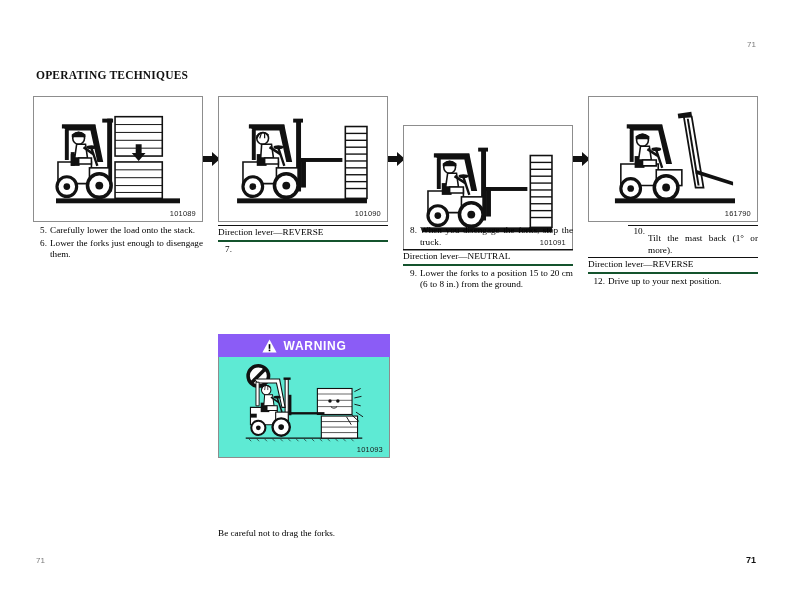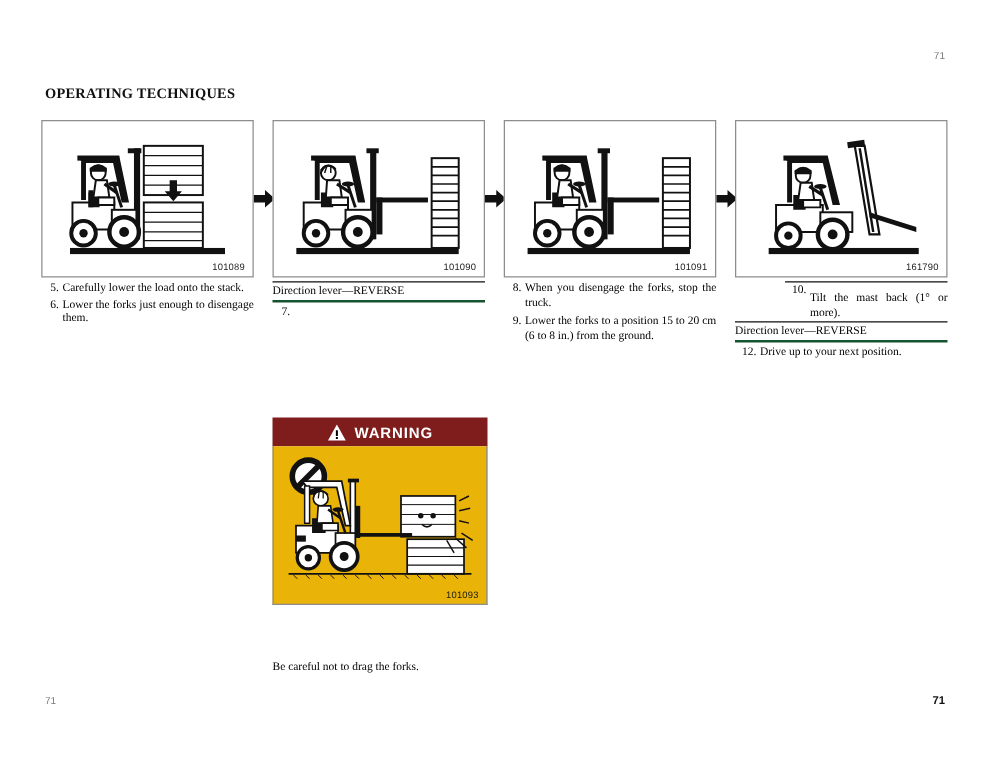--- a/index.html
+++ b/index.html
@@ -61,7 +61,7 @@
   }
   .step-cell.c0 { left: 0px; }
   .step-cell.c1 { left: 185px; }
-  .step-cell.c2 { left: 370px; }
+  .step-cell.c2 { left: 370px; margin-top: 29px; }
   .step-cell.c3 { left: 555px; }
 
   .figure-box {

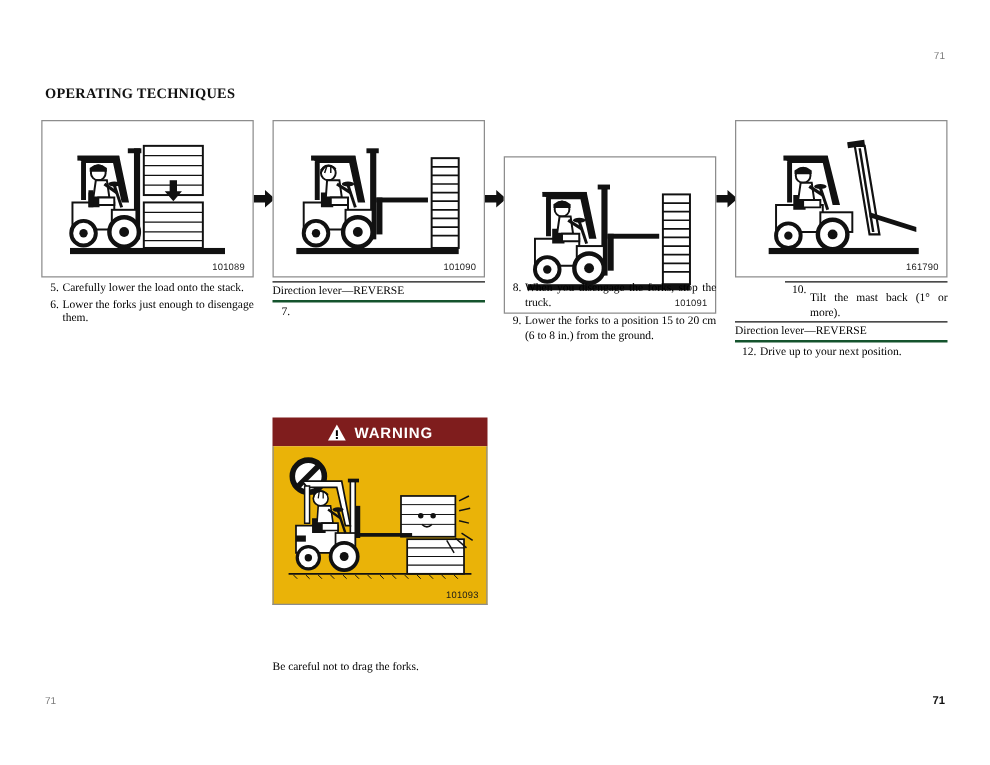--- a/index.html
+++ b/index.html
@@ -457,6 +457,7 @@
       <span class="num">8.</span>
       <span>When you disengage the forks, stop the truck.</span>
     </p>
+    <p class="lever-line">Direction lever—NEUTRAL</p>
     <div class="spacer-2"></div>
     <p class="num-item">
       <span class="num">9.</span>

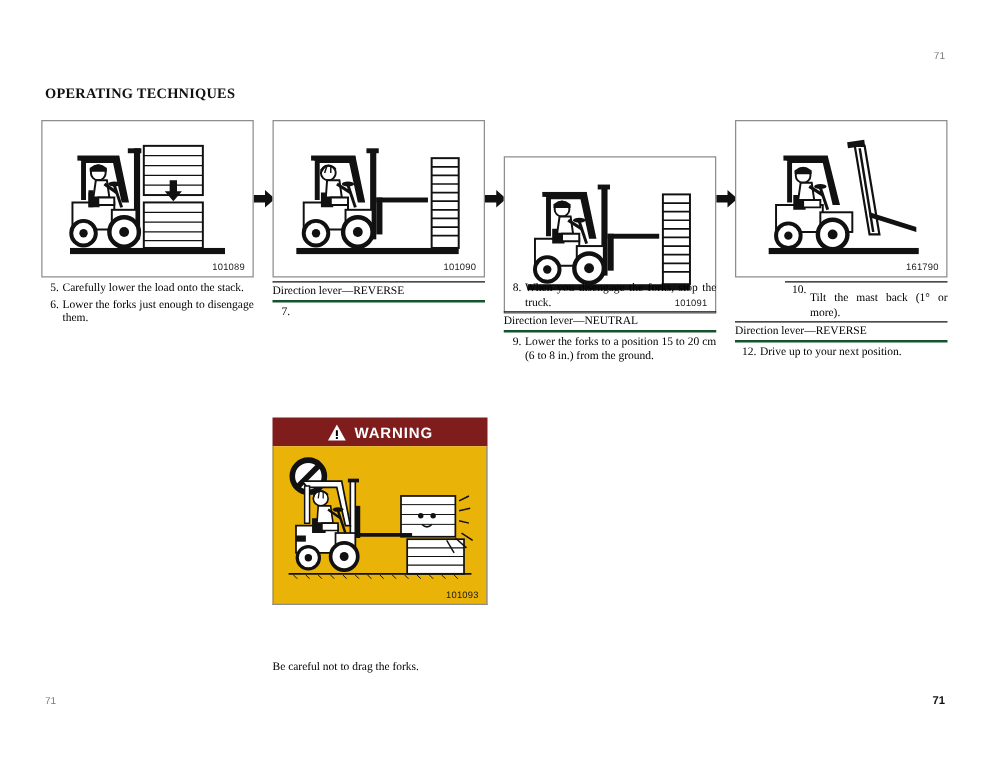--- a/index.html
+++ b/index.html
@@ -167,7 +167,7 @@
     top: 0;
     width: 172px;
     height: 23px;
-    background: #7f1d1d;
+    background: #8b5cf6;
     display: flex;
     align-items: center;
     justify-content: center;

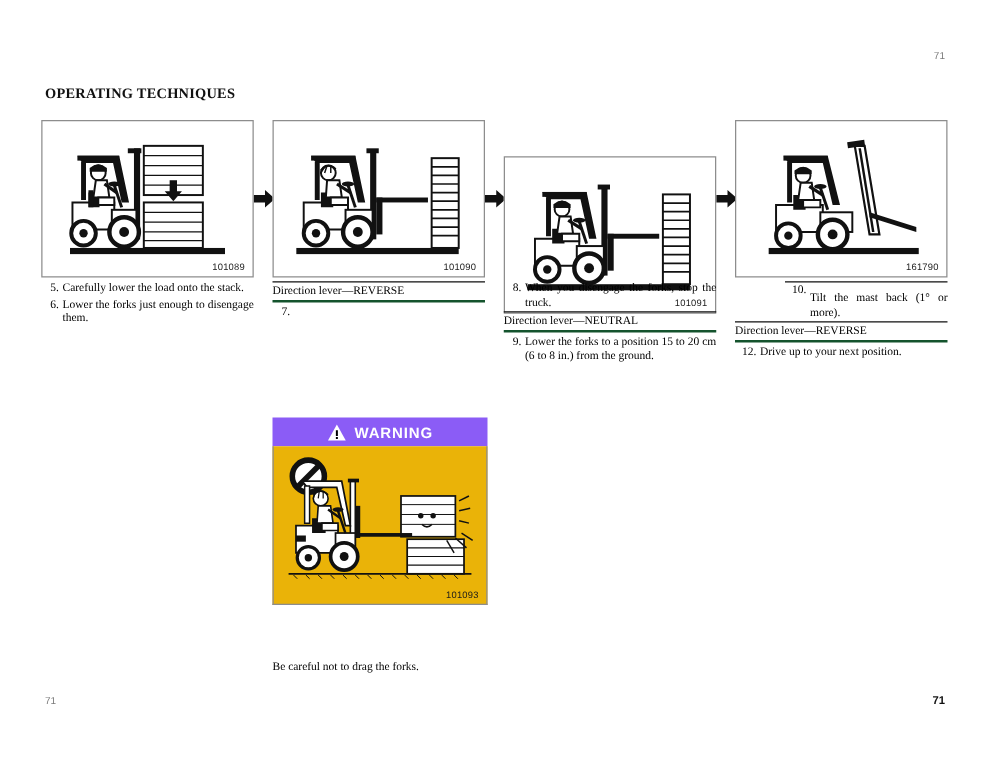--- a/index.html
+++ b/index.html
@@ -191,11 +191,11 @@
     left: 0;
     top: 23px;
     width: 172px;
-    height: 127px;
+    height: 101px;
     border: 1px solid #8d8d8d;
     border-top: none;
     box-sizing: border-box;
-    background: #eab308;
+    background: #5eead4;
     overflow: hidden;
   }
   #warning-caption {

